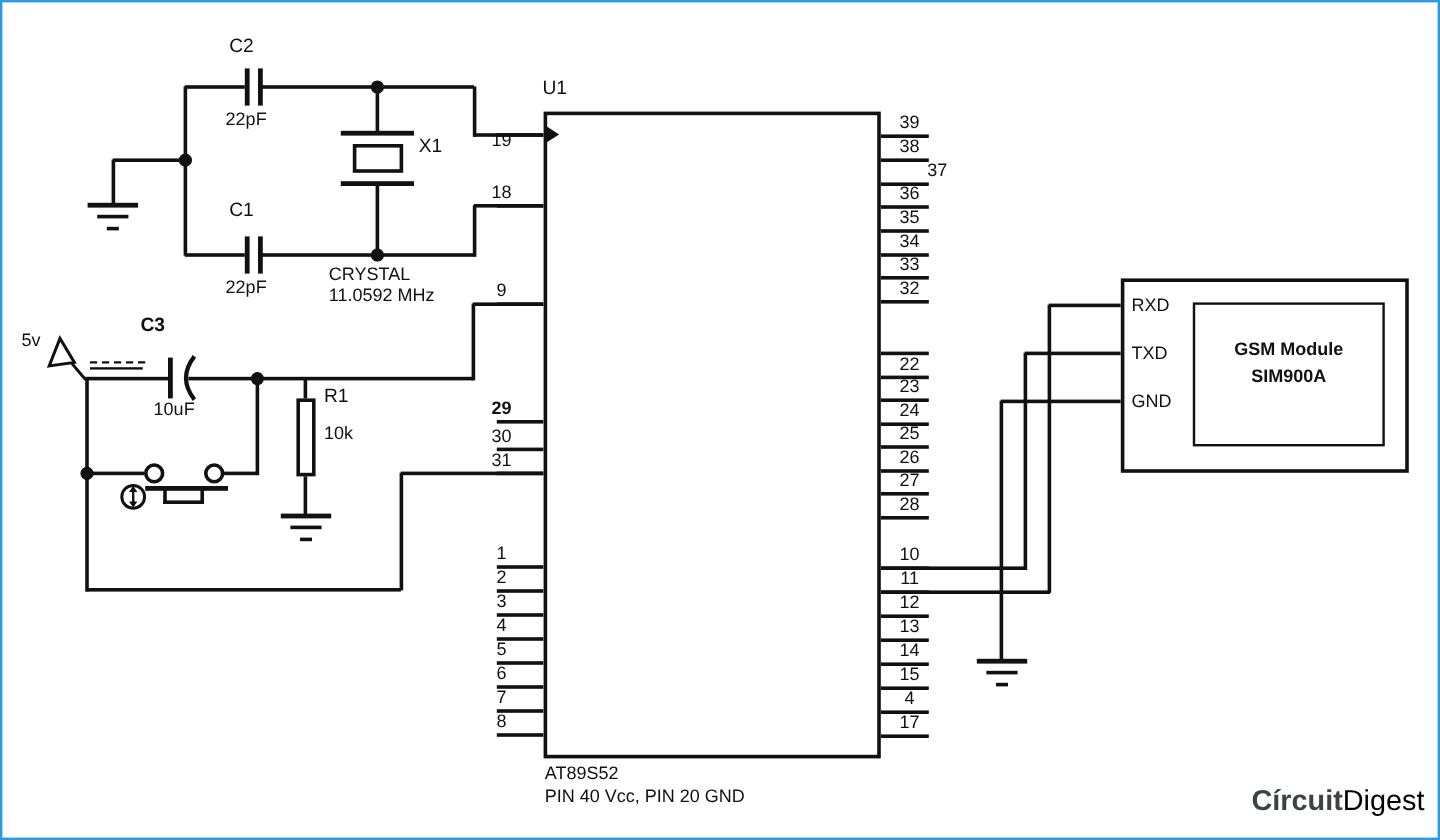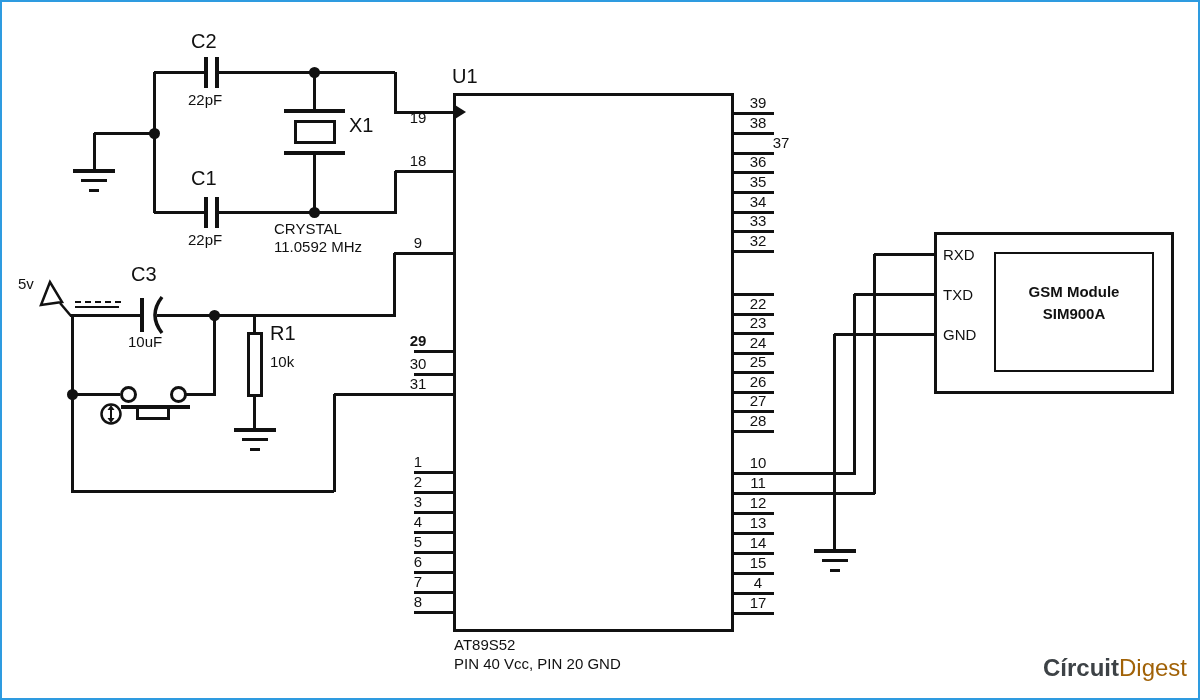--- a/index.html
+++ b/index.html
@@ -13,7 +13,7 @@
   .wire.v{width:3px;}
   .dot{position:absolute;width:11px;height:11px;border-radius:50%;background:#111;}
   .lbl{position:absolute;font-size:15px;line-height:1.15;color:#111;white-space:nowrap;}
-  .ref{font-size:20px;text-align:right;}
+  .ref{font-size:16px;text-align:right;}
   .num{position:absolute;font-size:15px;text-align:center;color:#111;white-space:nowrap;}
   .pinlbl{position:absolute;font-size:15px;color:#111;white-space:nowrap;}
   .pinlbl.r{text-align:right;}

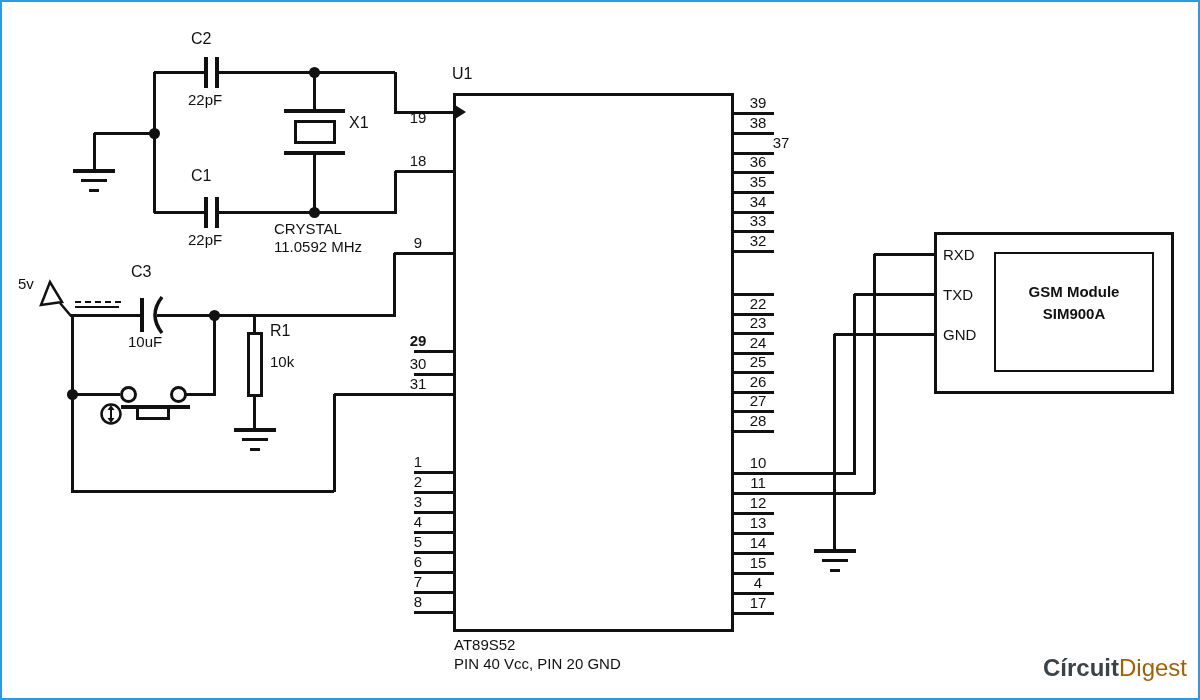--- a/index.html
+++ b/index.html
@@ -230,7 +230,7 @@
   <div class="lbl" style="left:272px;top:236px;">11.0592 MHz</div>
 
   <div class="plate" style="left:138px;top:296px;height:34px;"></div>
-  <div class="lbl ref" style="left:129px;top:261px;">C3</div>
+  <div class="lbl ref" style="left:115px;top:261px;font-weight:bold;">C3</div>
   <div class="lbl" style="left:126px;top:331px;">10uF</div>
 
   <div id="r1-body"></div>

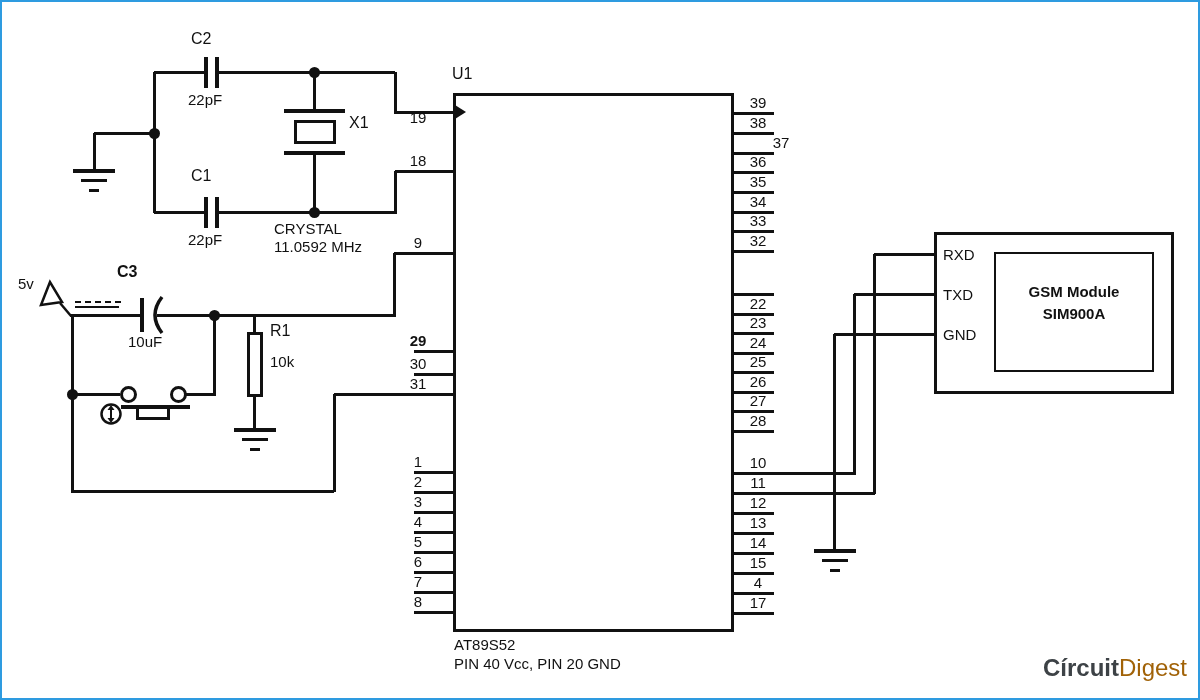--- a/index.html
+++ b/index.html
@@ -35,7 +35,7 @@
   #overlay{position:absolute;left:0;top:0;z-index:3;pointer-events:none;}
   #logo{position:absolute;left:1035px;top:652px;width:150px;text-align:right;font-size:24px;letter-spacing:0px;}
   #logo .p1{color:#3d4246;font-weight:700;}
-  #logo .p2{color:#a16207;font-weight:400;}
+  #logo .p2{color:#000000;font-weight:400;}
 </style>
 </head>
 <body>

